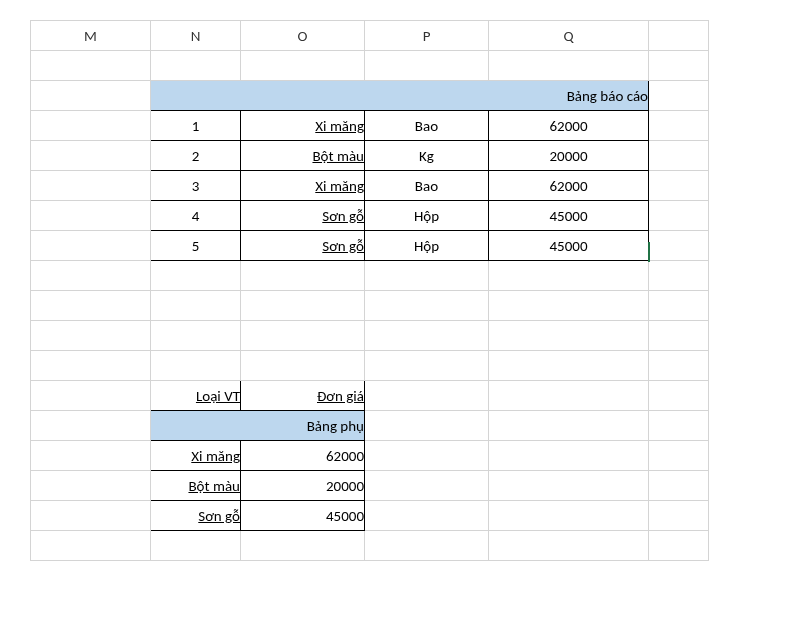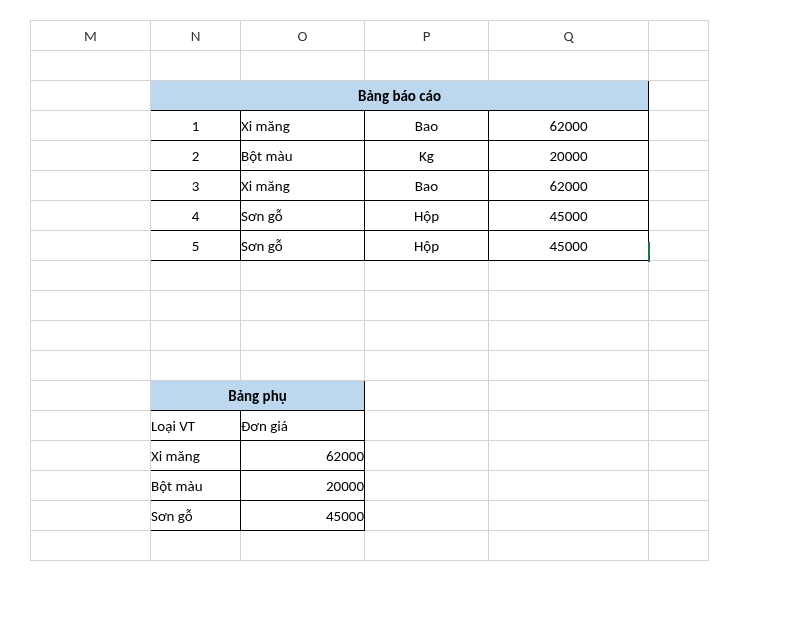--- a/index.html
+++ b/index.html
@@ -43,8 +43,8 @@
     .bordered { border: 1px solid #000 !important; }
     .header-bg {
       background: #bdd7ee !important;
-      text-align: center;
-      font-weight: 700;
+      text-align: right;
+      font-weight: 400;
     }
     .center { text-align: center; }
     .left { text-align: left; padding-left: 4px; }

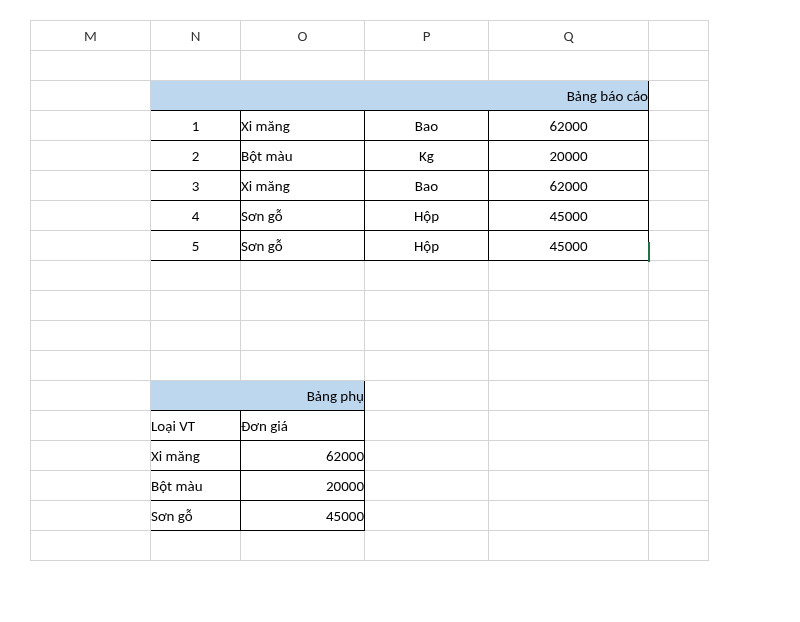--- a/index.html
+++ b/index.html
@@ -47,7 +47,7 @@
       font-weight: 400;
     }
     .center { text-align: center; }
-    .left { text-align: left; padding-left: 4px; }
+    .left { text-align: right; padding-left: 4px; text-decoration: underline; }
     .right { text-align: right; padding-right: 6px; }
     .selected-cell {
       position: relative;

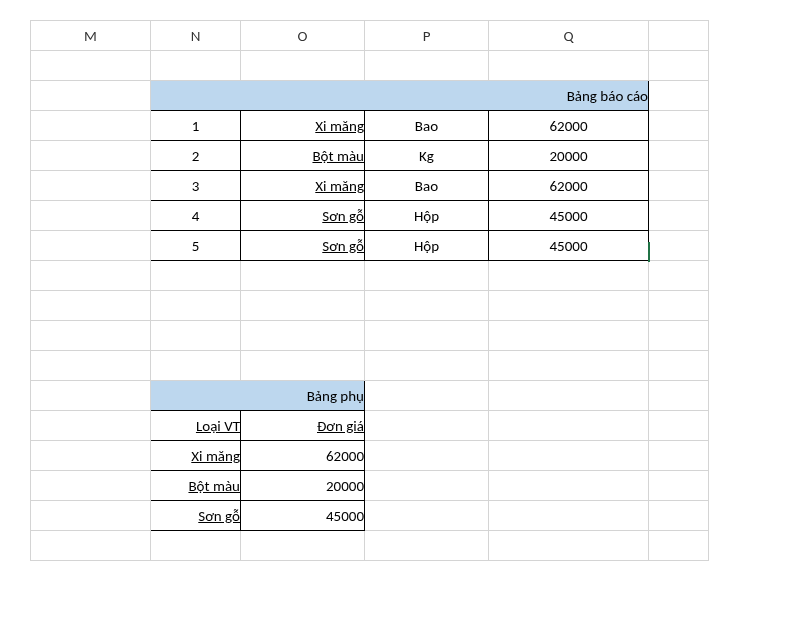--- a/index.html
+++ b/index.html
@@ -169,14 +169,6 @@
 
   <tr>
     <td></td>
-    <td colspan="2" class="bordered header-bg">Bảng phụ</td>
-    <td></td>
-    <td></td>
-    <td></td>
-  </tr>
-
-  <tr>
-    <td></td>
     <td class="bordered left">Loại VT</td>
     <td class="bordered left">Đơn giá</td>
     <td></td>
@@ -186,6 +178,14 @@
 
   <tr>
     <td></td>
+    <td colspan="2" class="bordered header-bg">Bảng phụ</td>
+    <td></td>
+    <td></td>
+    <td></td>
+  </tr>
+
+  <tr>
+    <td></td>
     <td class="bordered left">Xi măng</td>
     <td class="bordered right">62000</td>
     <td></td>

